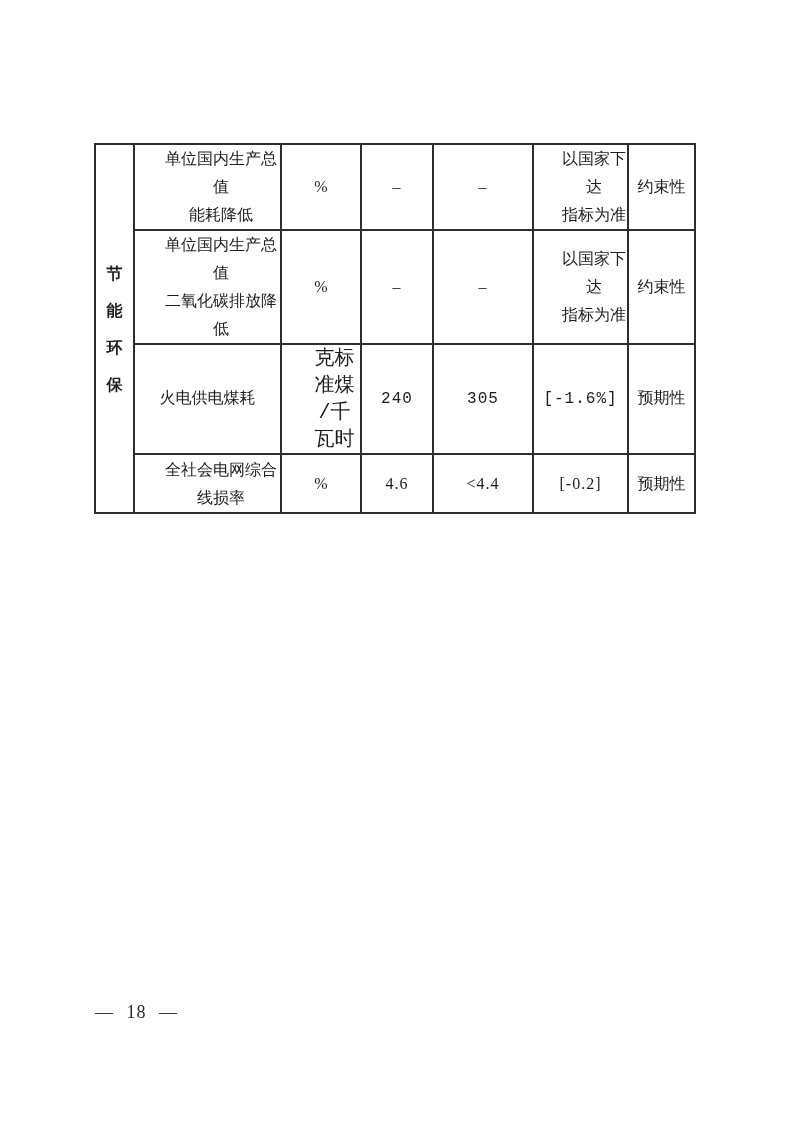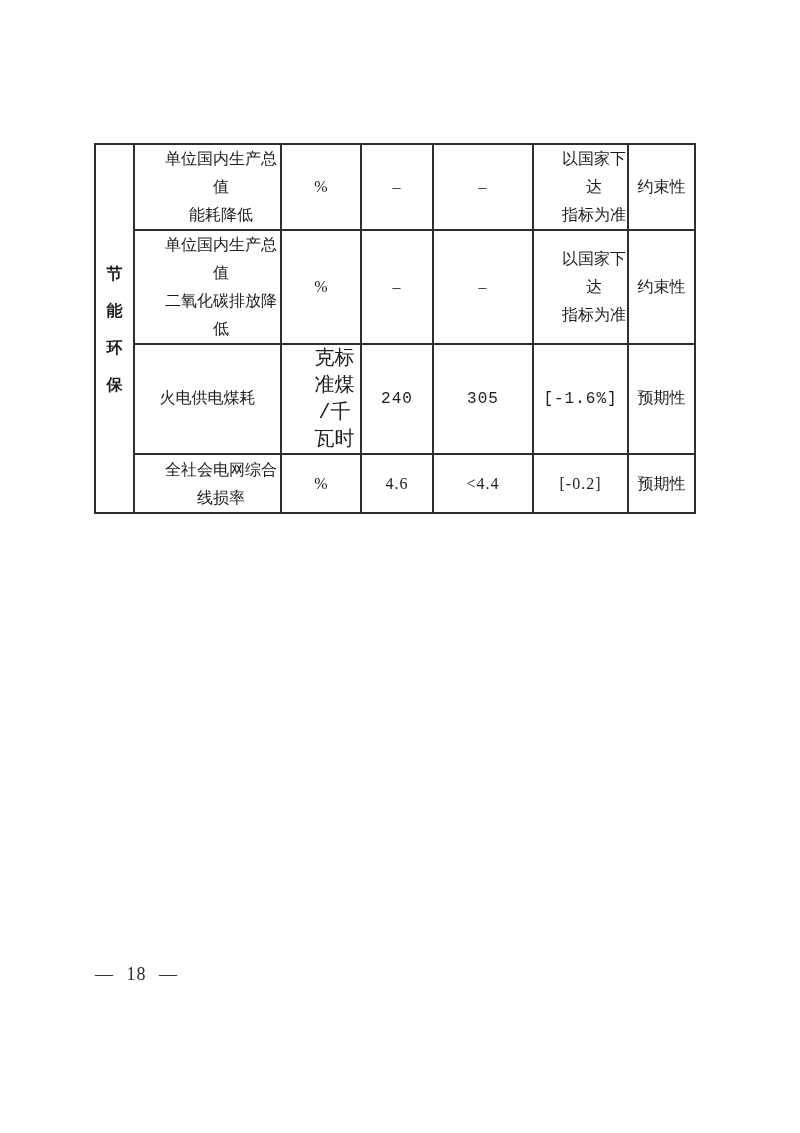--- a/index.html
+++ b/index.html
@@ -52,7 +52,7 @@
   .attr-cell { font-size: 16px; }
   .page-number {
     position: absolute;
-    left: 95px; top: 964px;
+    left: 95px; top: 1002px;
     font-size: 18px;
     color: #2a2a2a;
     word-spacing: 7px;

